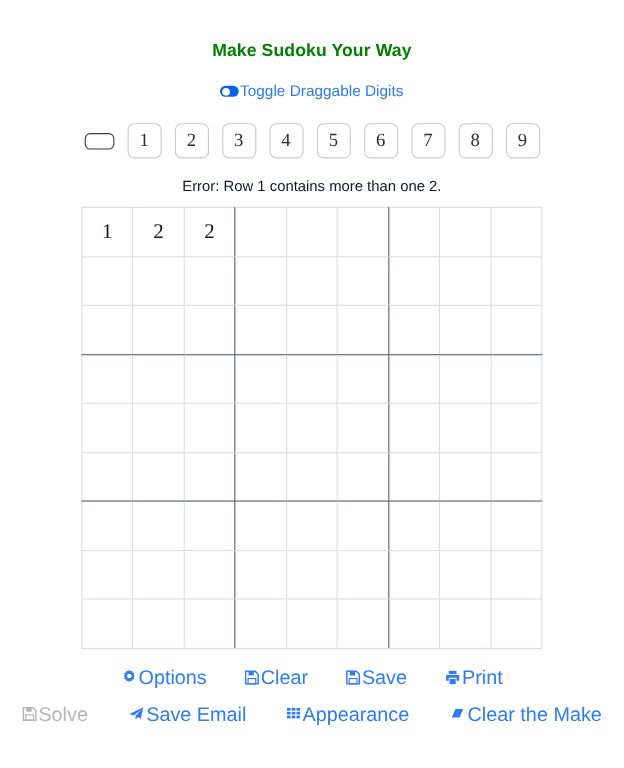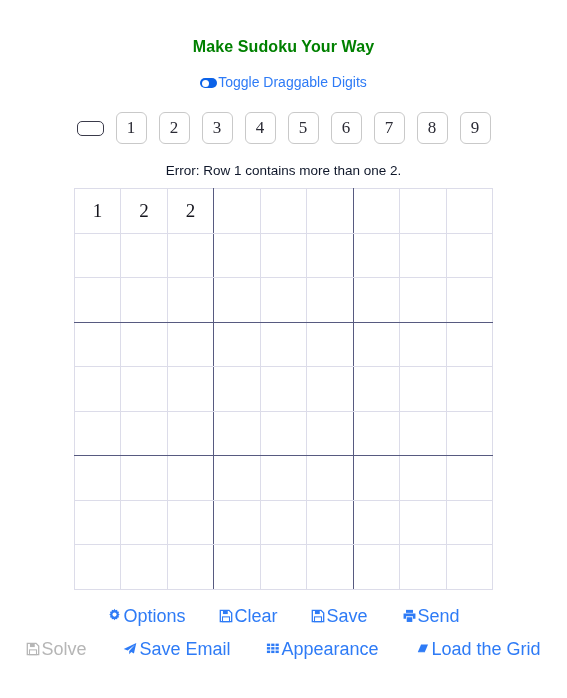--- a/index.html
+++ b/index.html
@@ -333,7 +333,7 @@
         <rect x="4.8" y="9.4" width="6.4" height="5.4"></rect>
       </svg>
     </span>
-    <span class="mi-label">Send</span>
+    <span class="mi-label">Print</span>
   </a>
 </div>
 

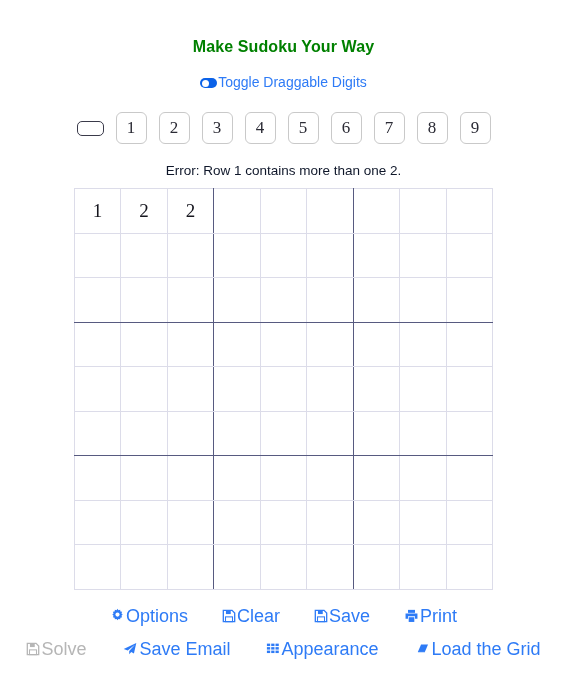--- a/index.html
+++ b/index.html
@@ -382,7 +382,7 @@
         <path d="M1.8 12h8.6" stroke="#2e7bf6" stroke-width="1.2" fill="none"></path>
       </svg>
     </span>
-    <span class="mi-label">Load the Grid</span>
+    <span class="mi-label">Clear the Make</span>
   </a>
 </div>
 

